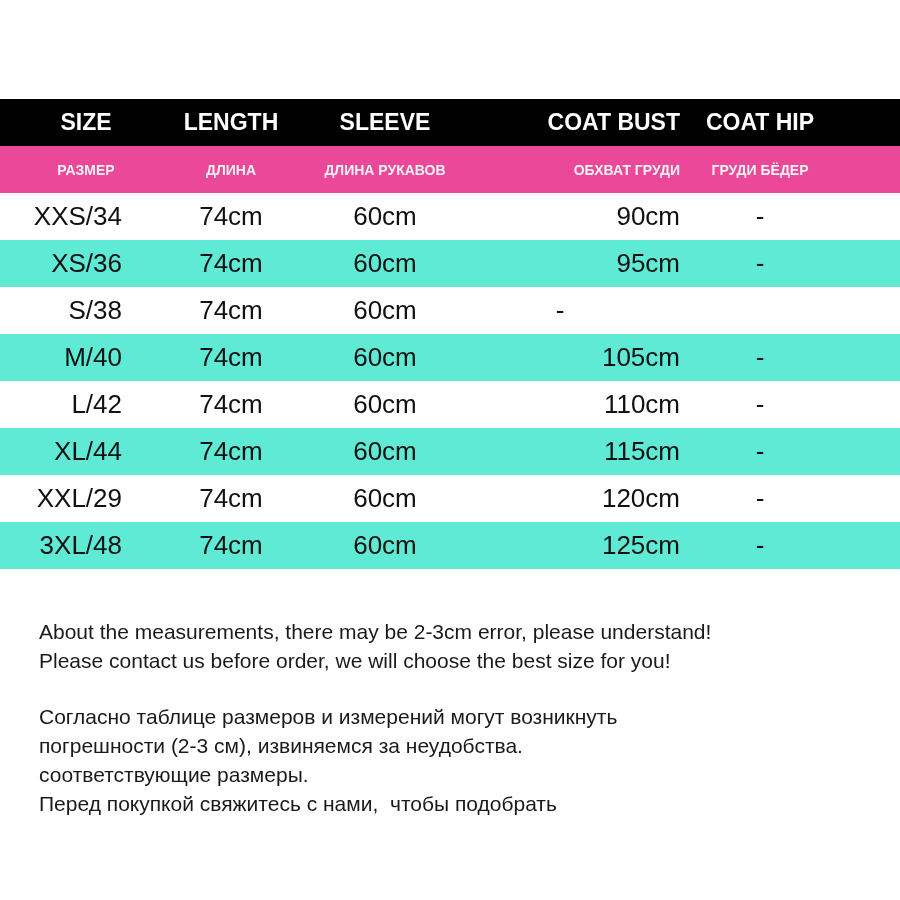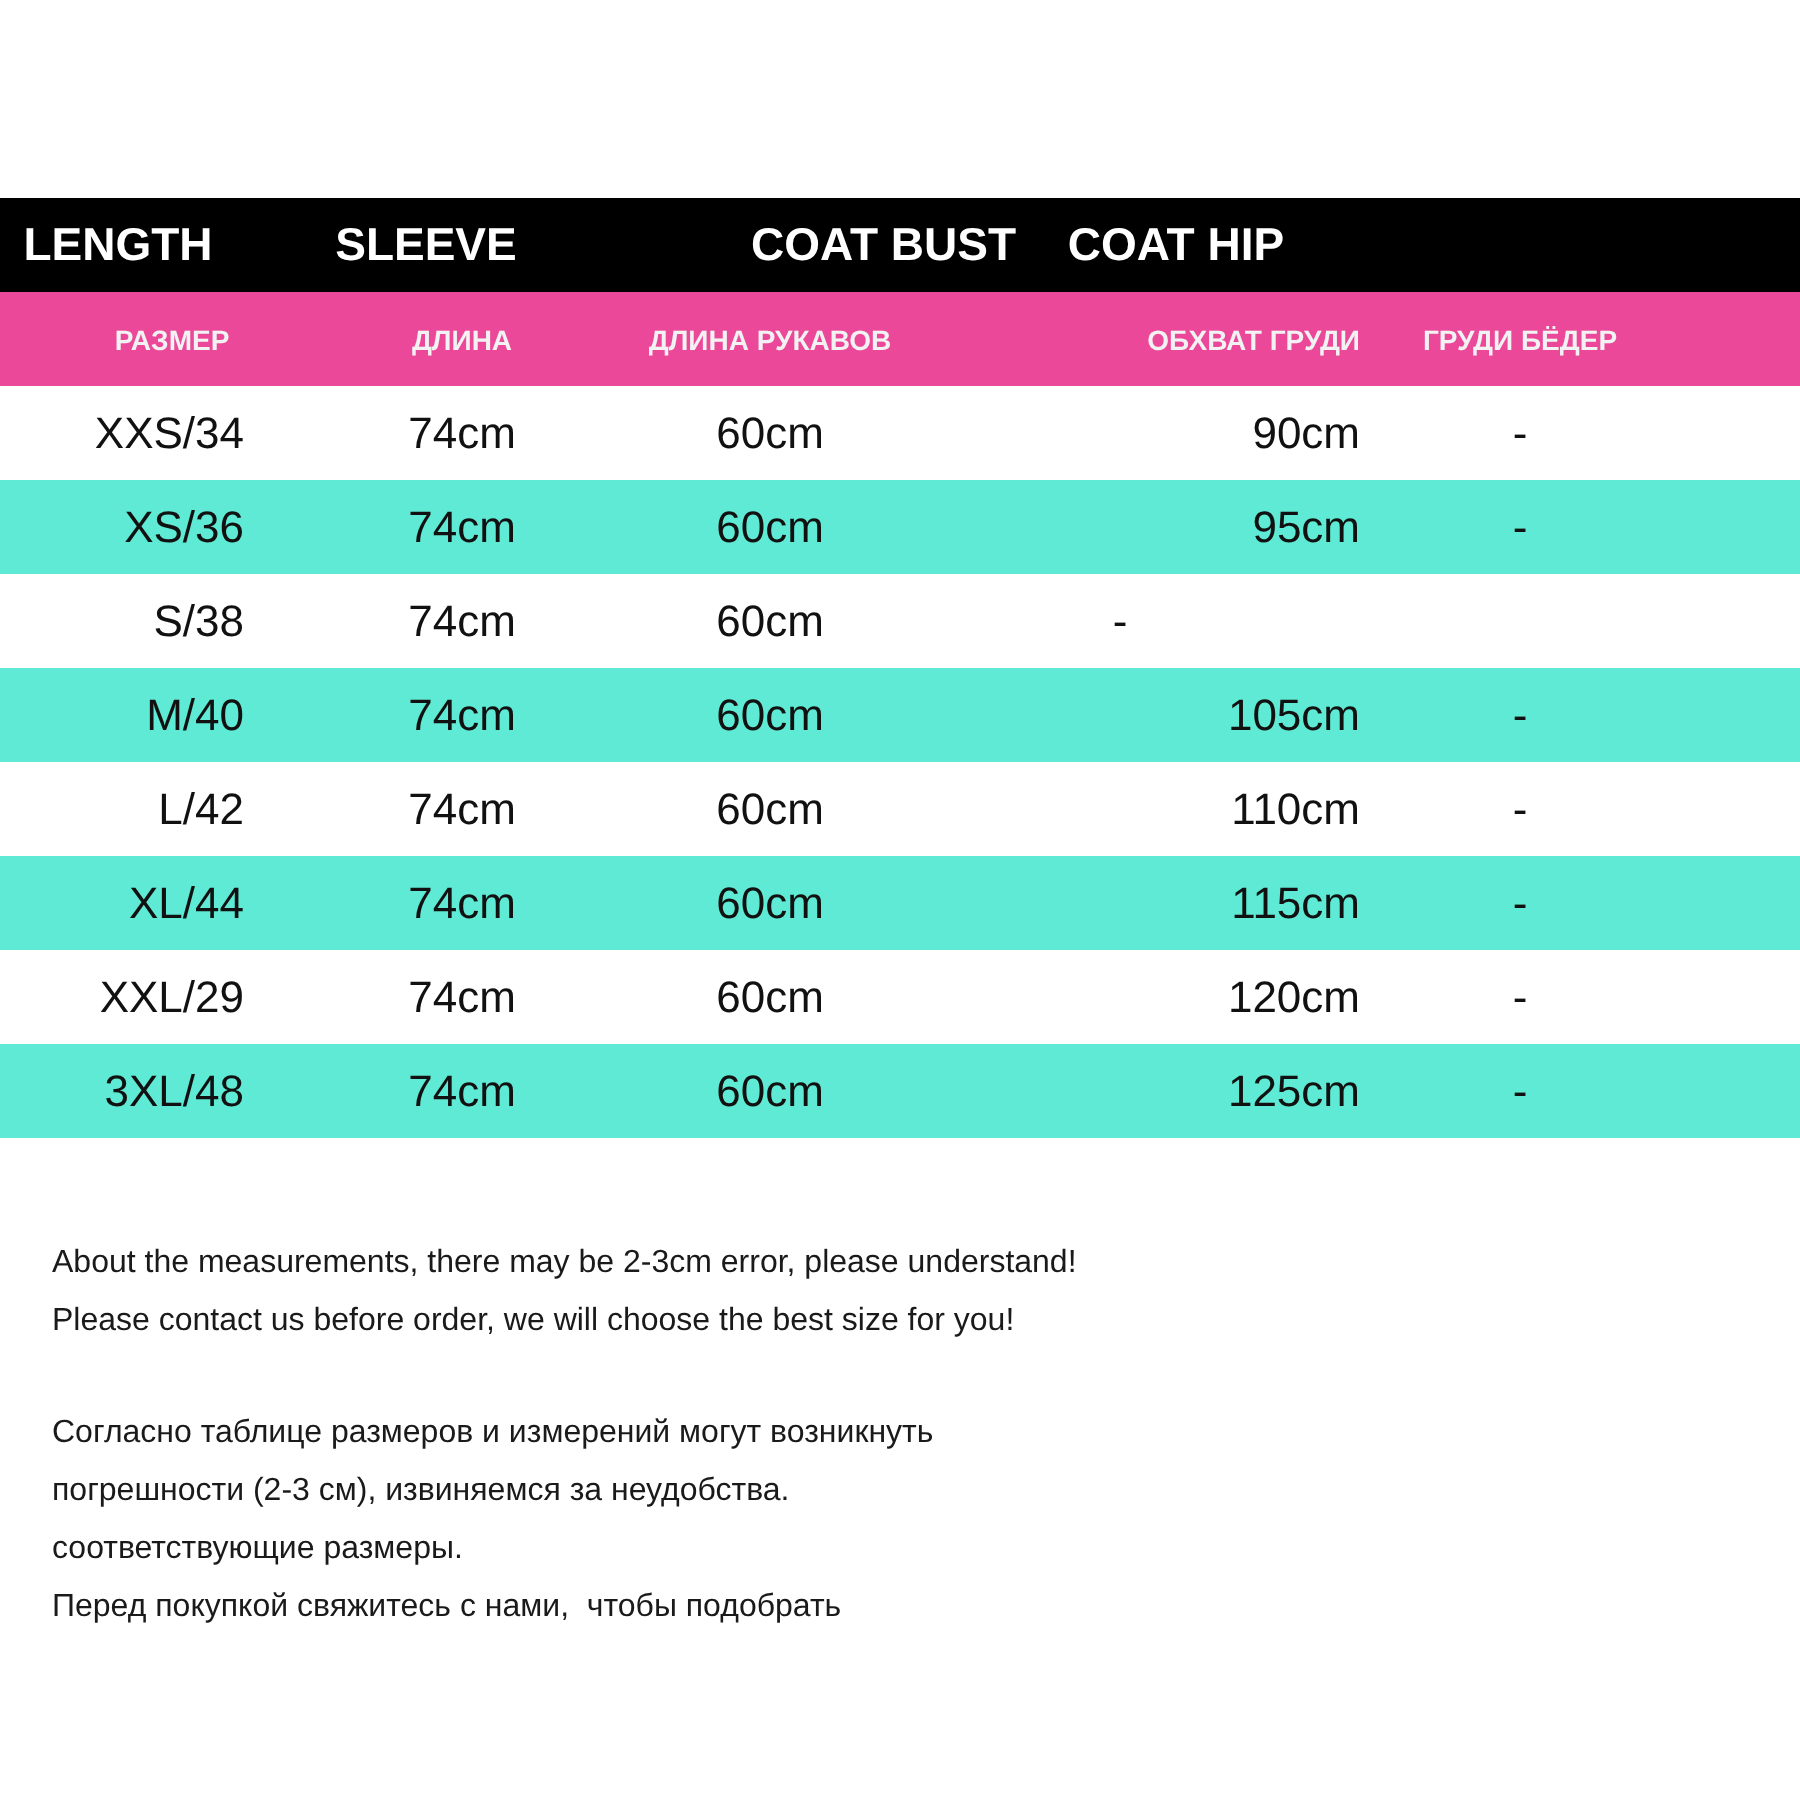--- a/index.html
+++ b/index.html
@@ -28,6 +28,7 @@
 
 <div class="table">
   <div class="row hdr1">
+    <div class="c0">SIZE</div>
     <div class="c1">LENGTH</div>
     <div class="c2">SLEEVE</div>
     <div class="c3">COAT BUST</div>

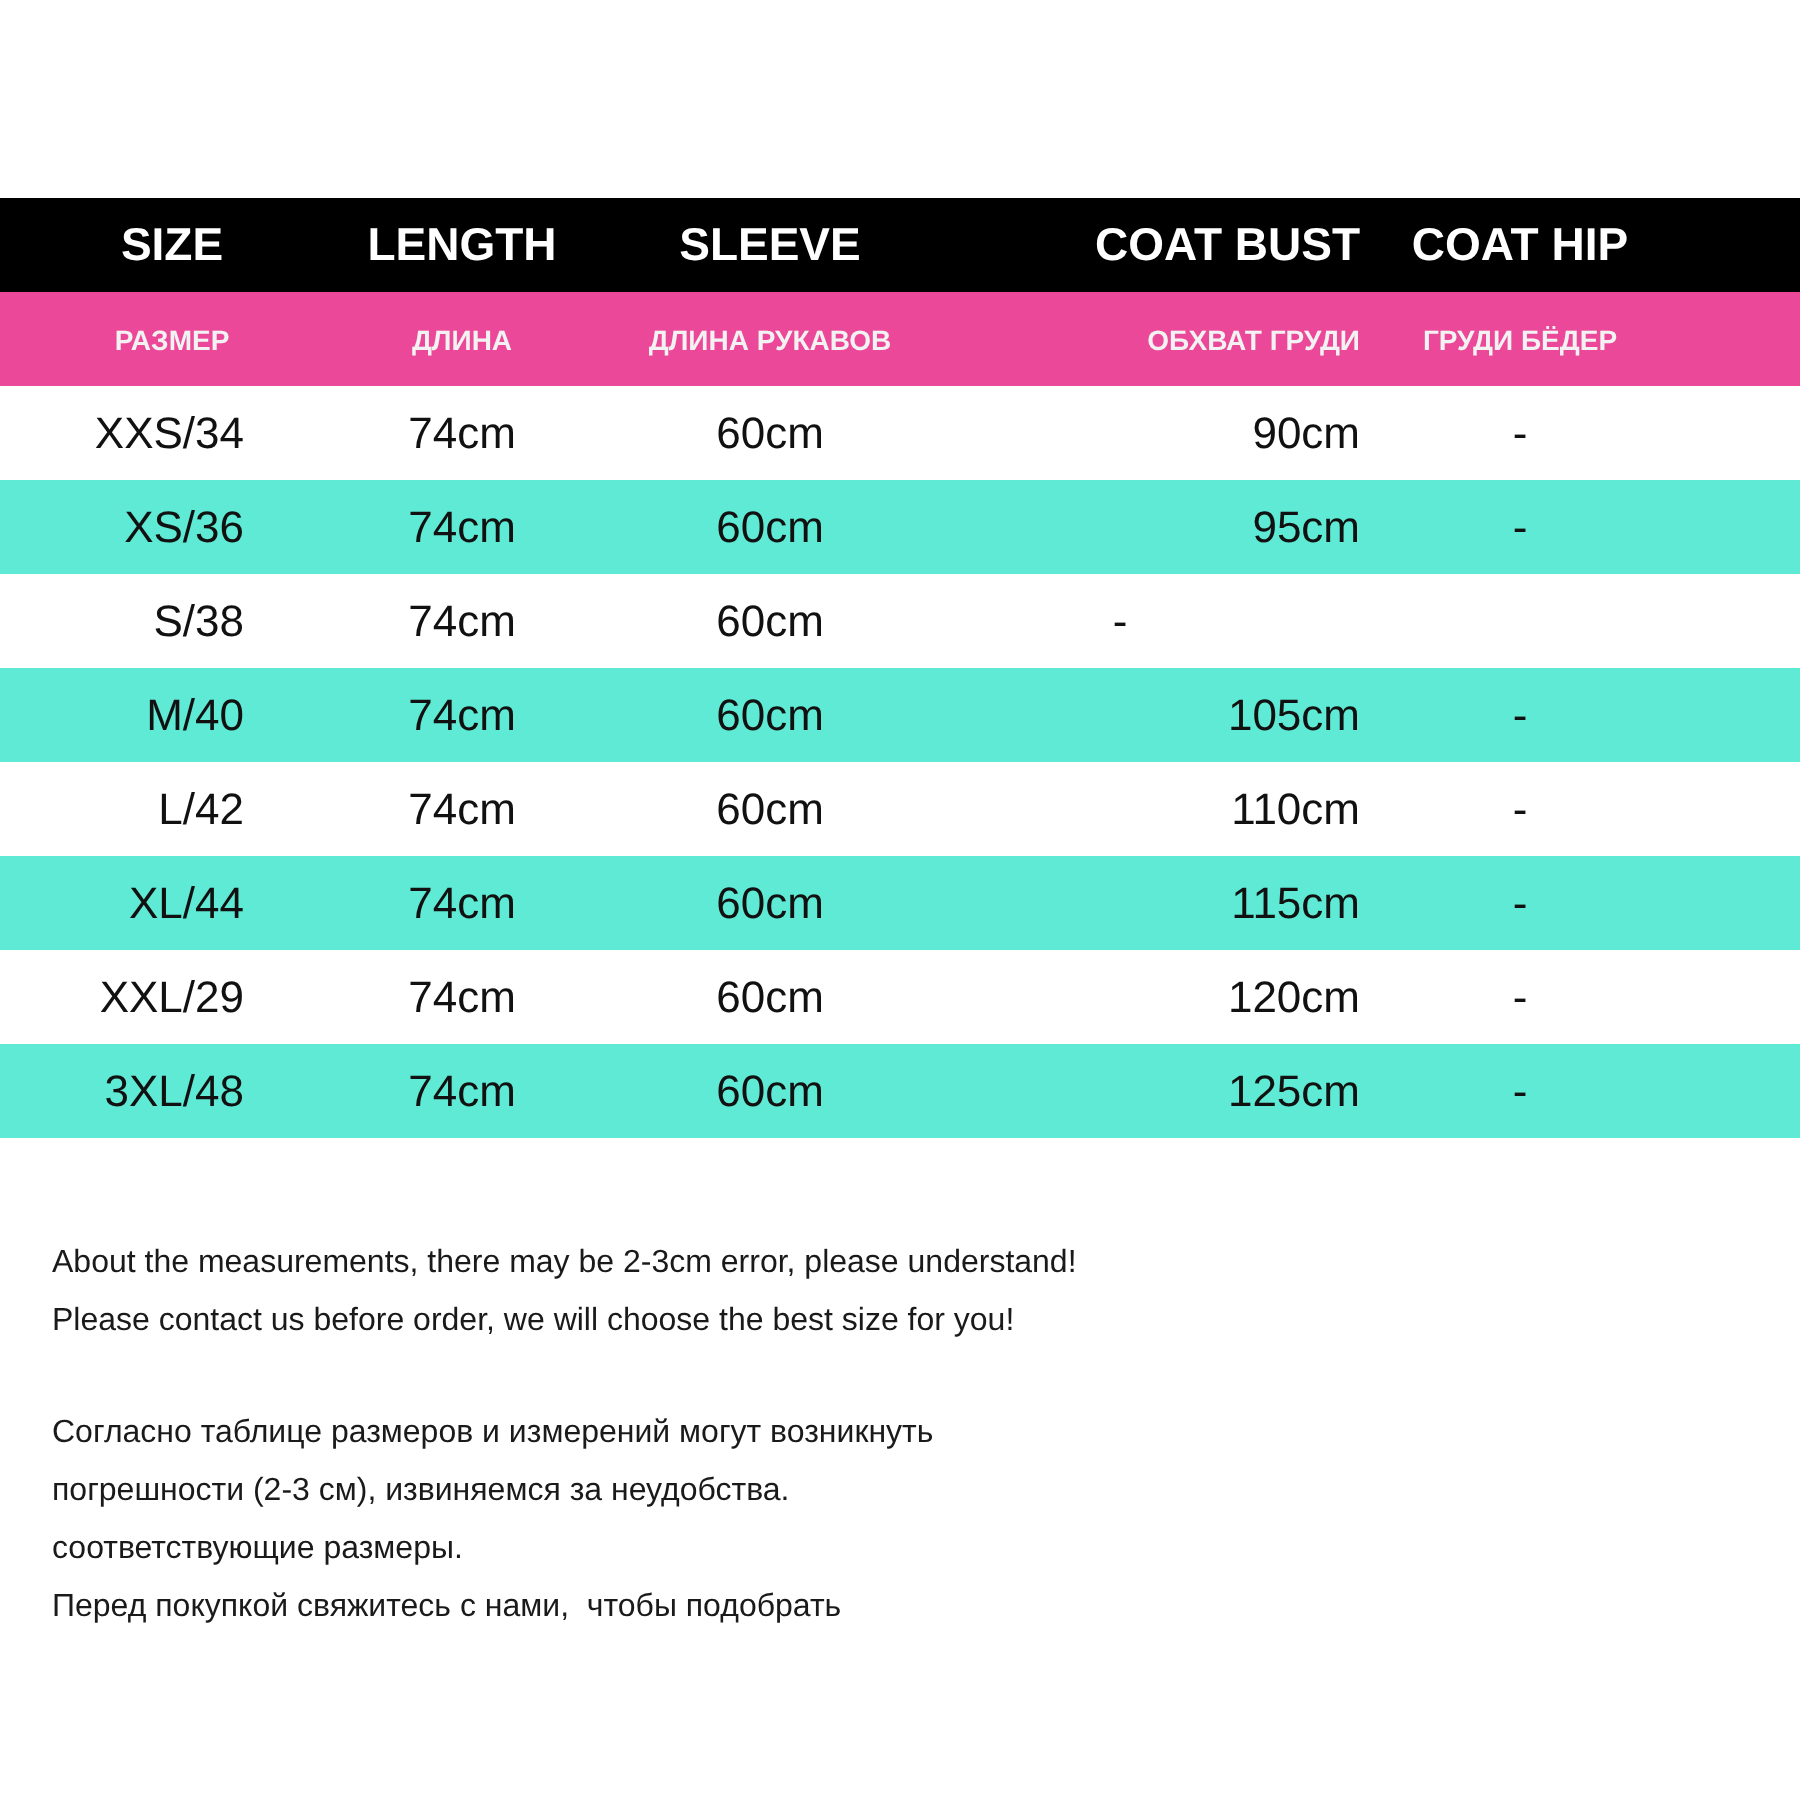--- a/index.html
+++ b/index.html
@@ -8,7 +8,7 @@
   .row { display:flex; height:47px; align-items:center; }
   .hdr1 { background:#000000; color:#ffffff; font-weight:bold; font-size:23px; }
   .hdr2 { background:#ec4899; color:#f2f2f2; font-weight:bold; font-size:14px; }
-  .data { font-size:22px; color:#111111; }
+  .data { font-size:26px; color:#111111; }
   .data.alt { background:#5eead4; }
   .data.plain { background:#ffffff; }
   .c0 { width:172px; }

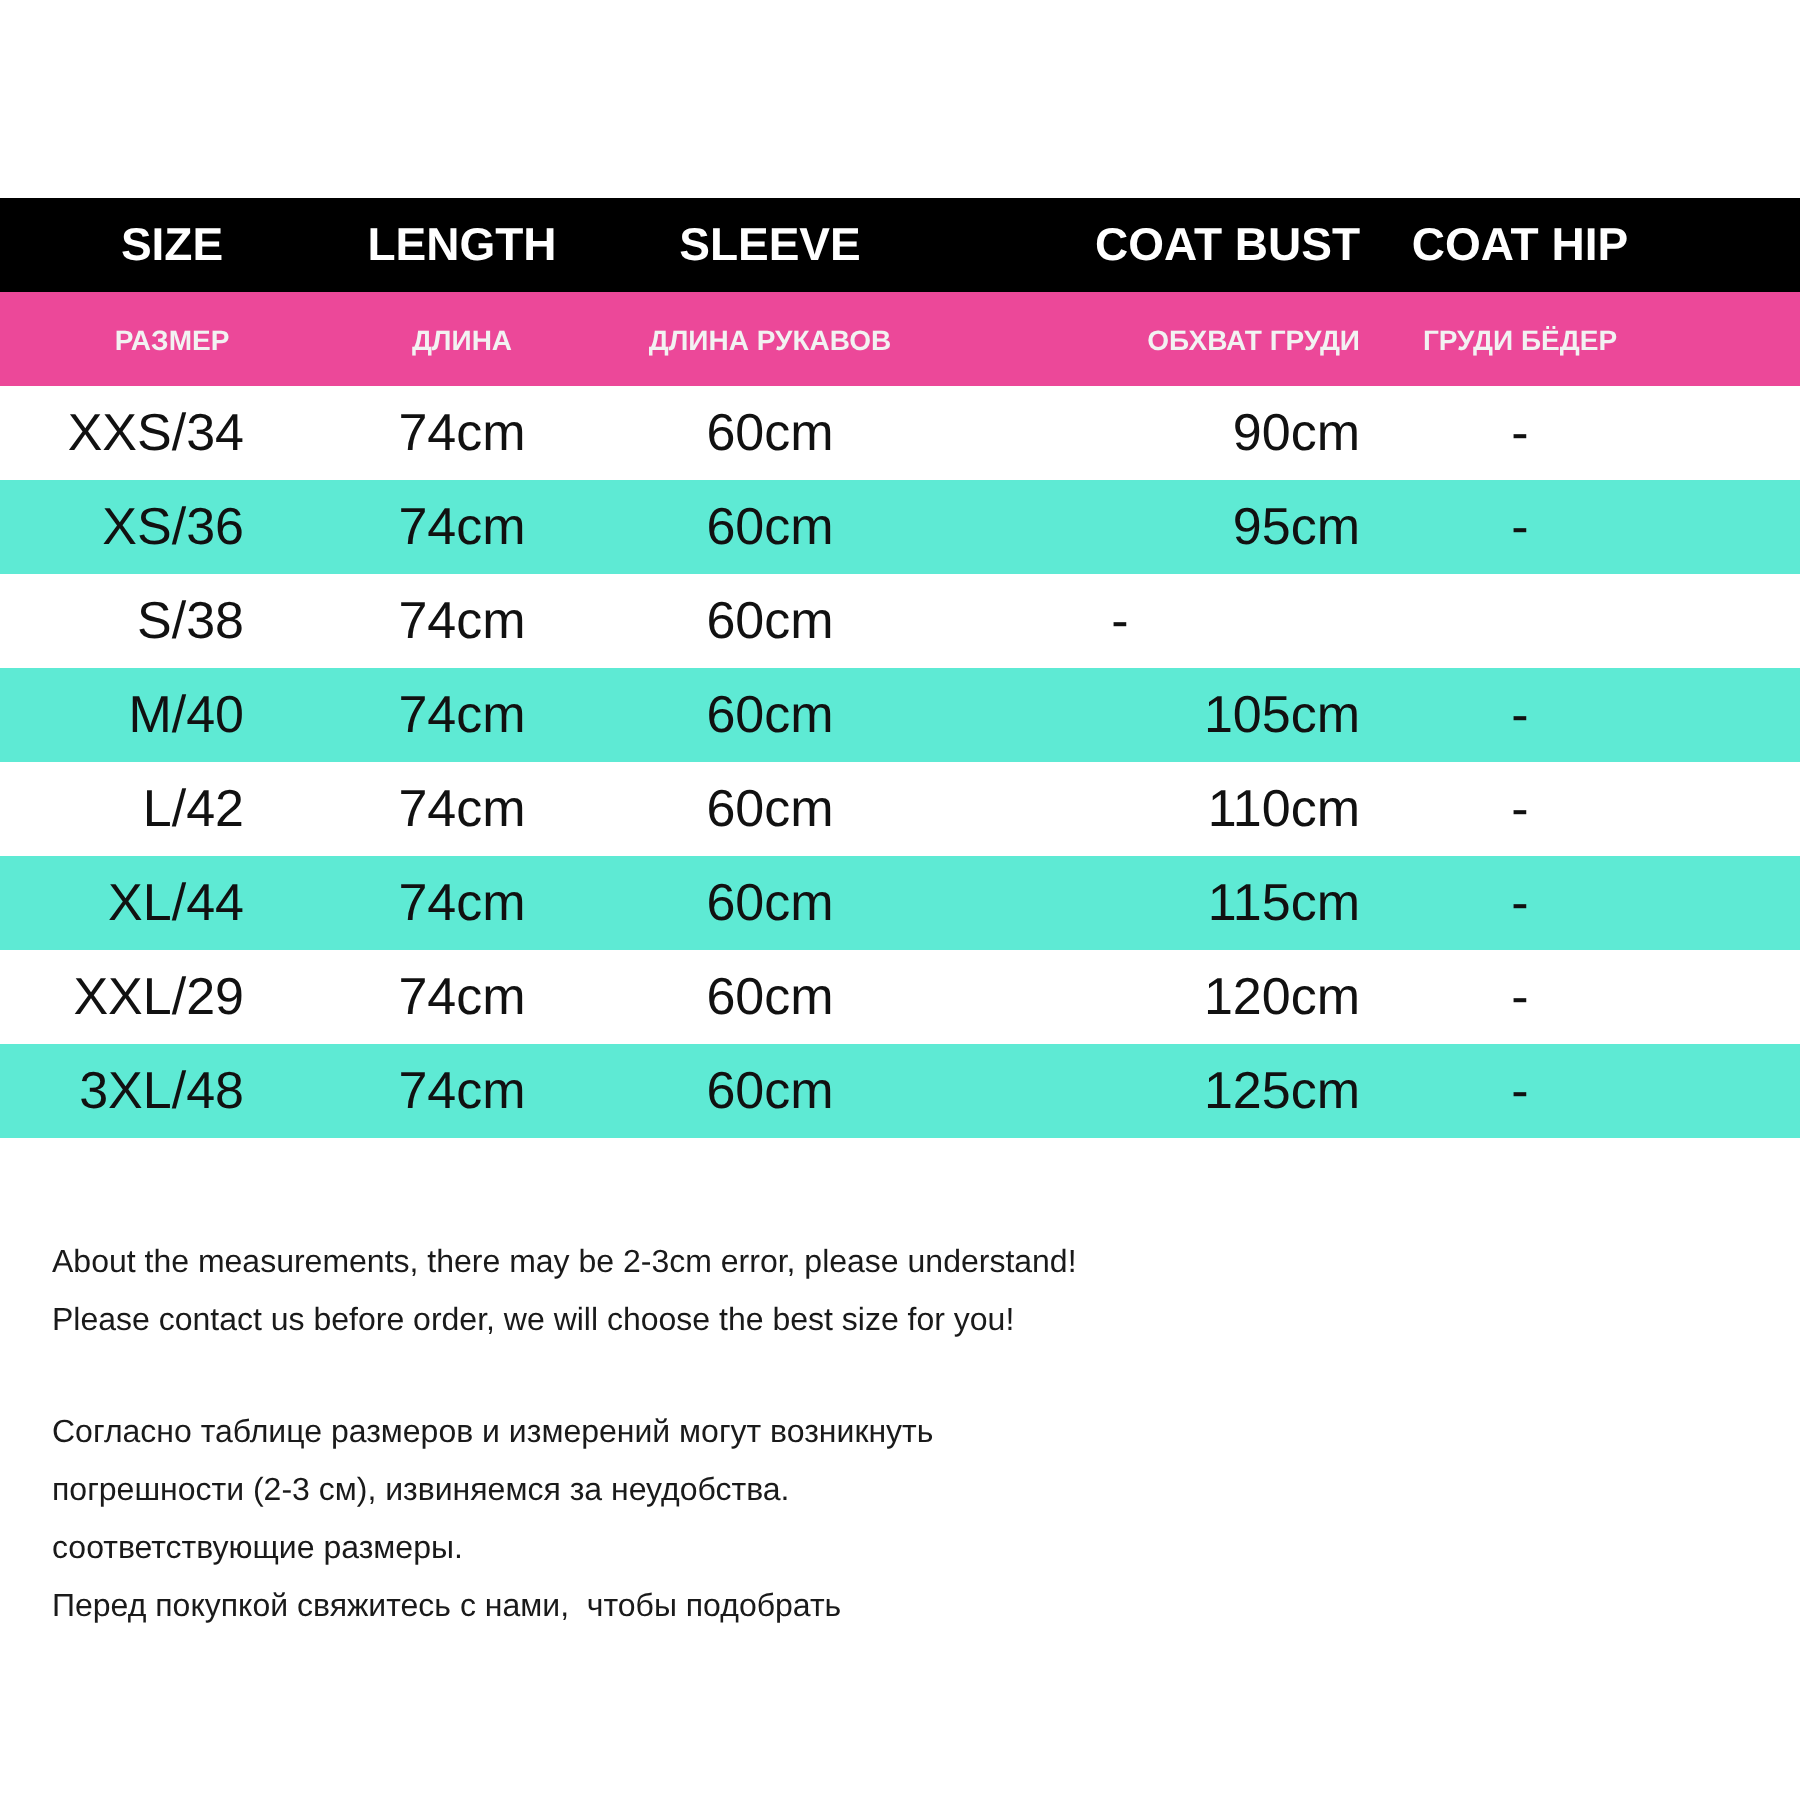--- a/index.html
+++ b/index.html
@@ -18,7 +18,7 @@
   .c4 { width:160px; text-align:center; }
   .hdr1 .c0, .hdr2 .c0 { text-align:center; }
   .data .c0 { text-align:right; padding-right:50px; box-sizing:border-box; }
-  .notes { position:absolute; left:26px; font-size:16px; color:#1a1a1a; line-height:29px; }
+  .notes { position:absolute; left:39px; font-size:21px; color:#1a1a1a; line-height:29px; }
   .notes-en { top:617px; }
   .notes-ru { top:702px; }
   .line { white-space:pre; }

